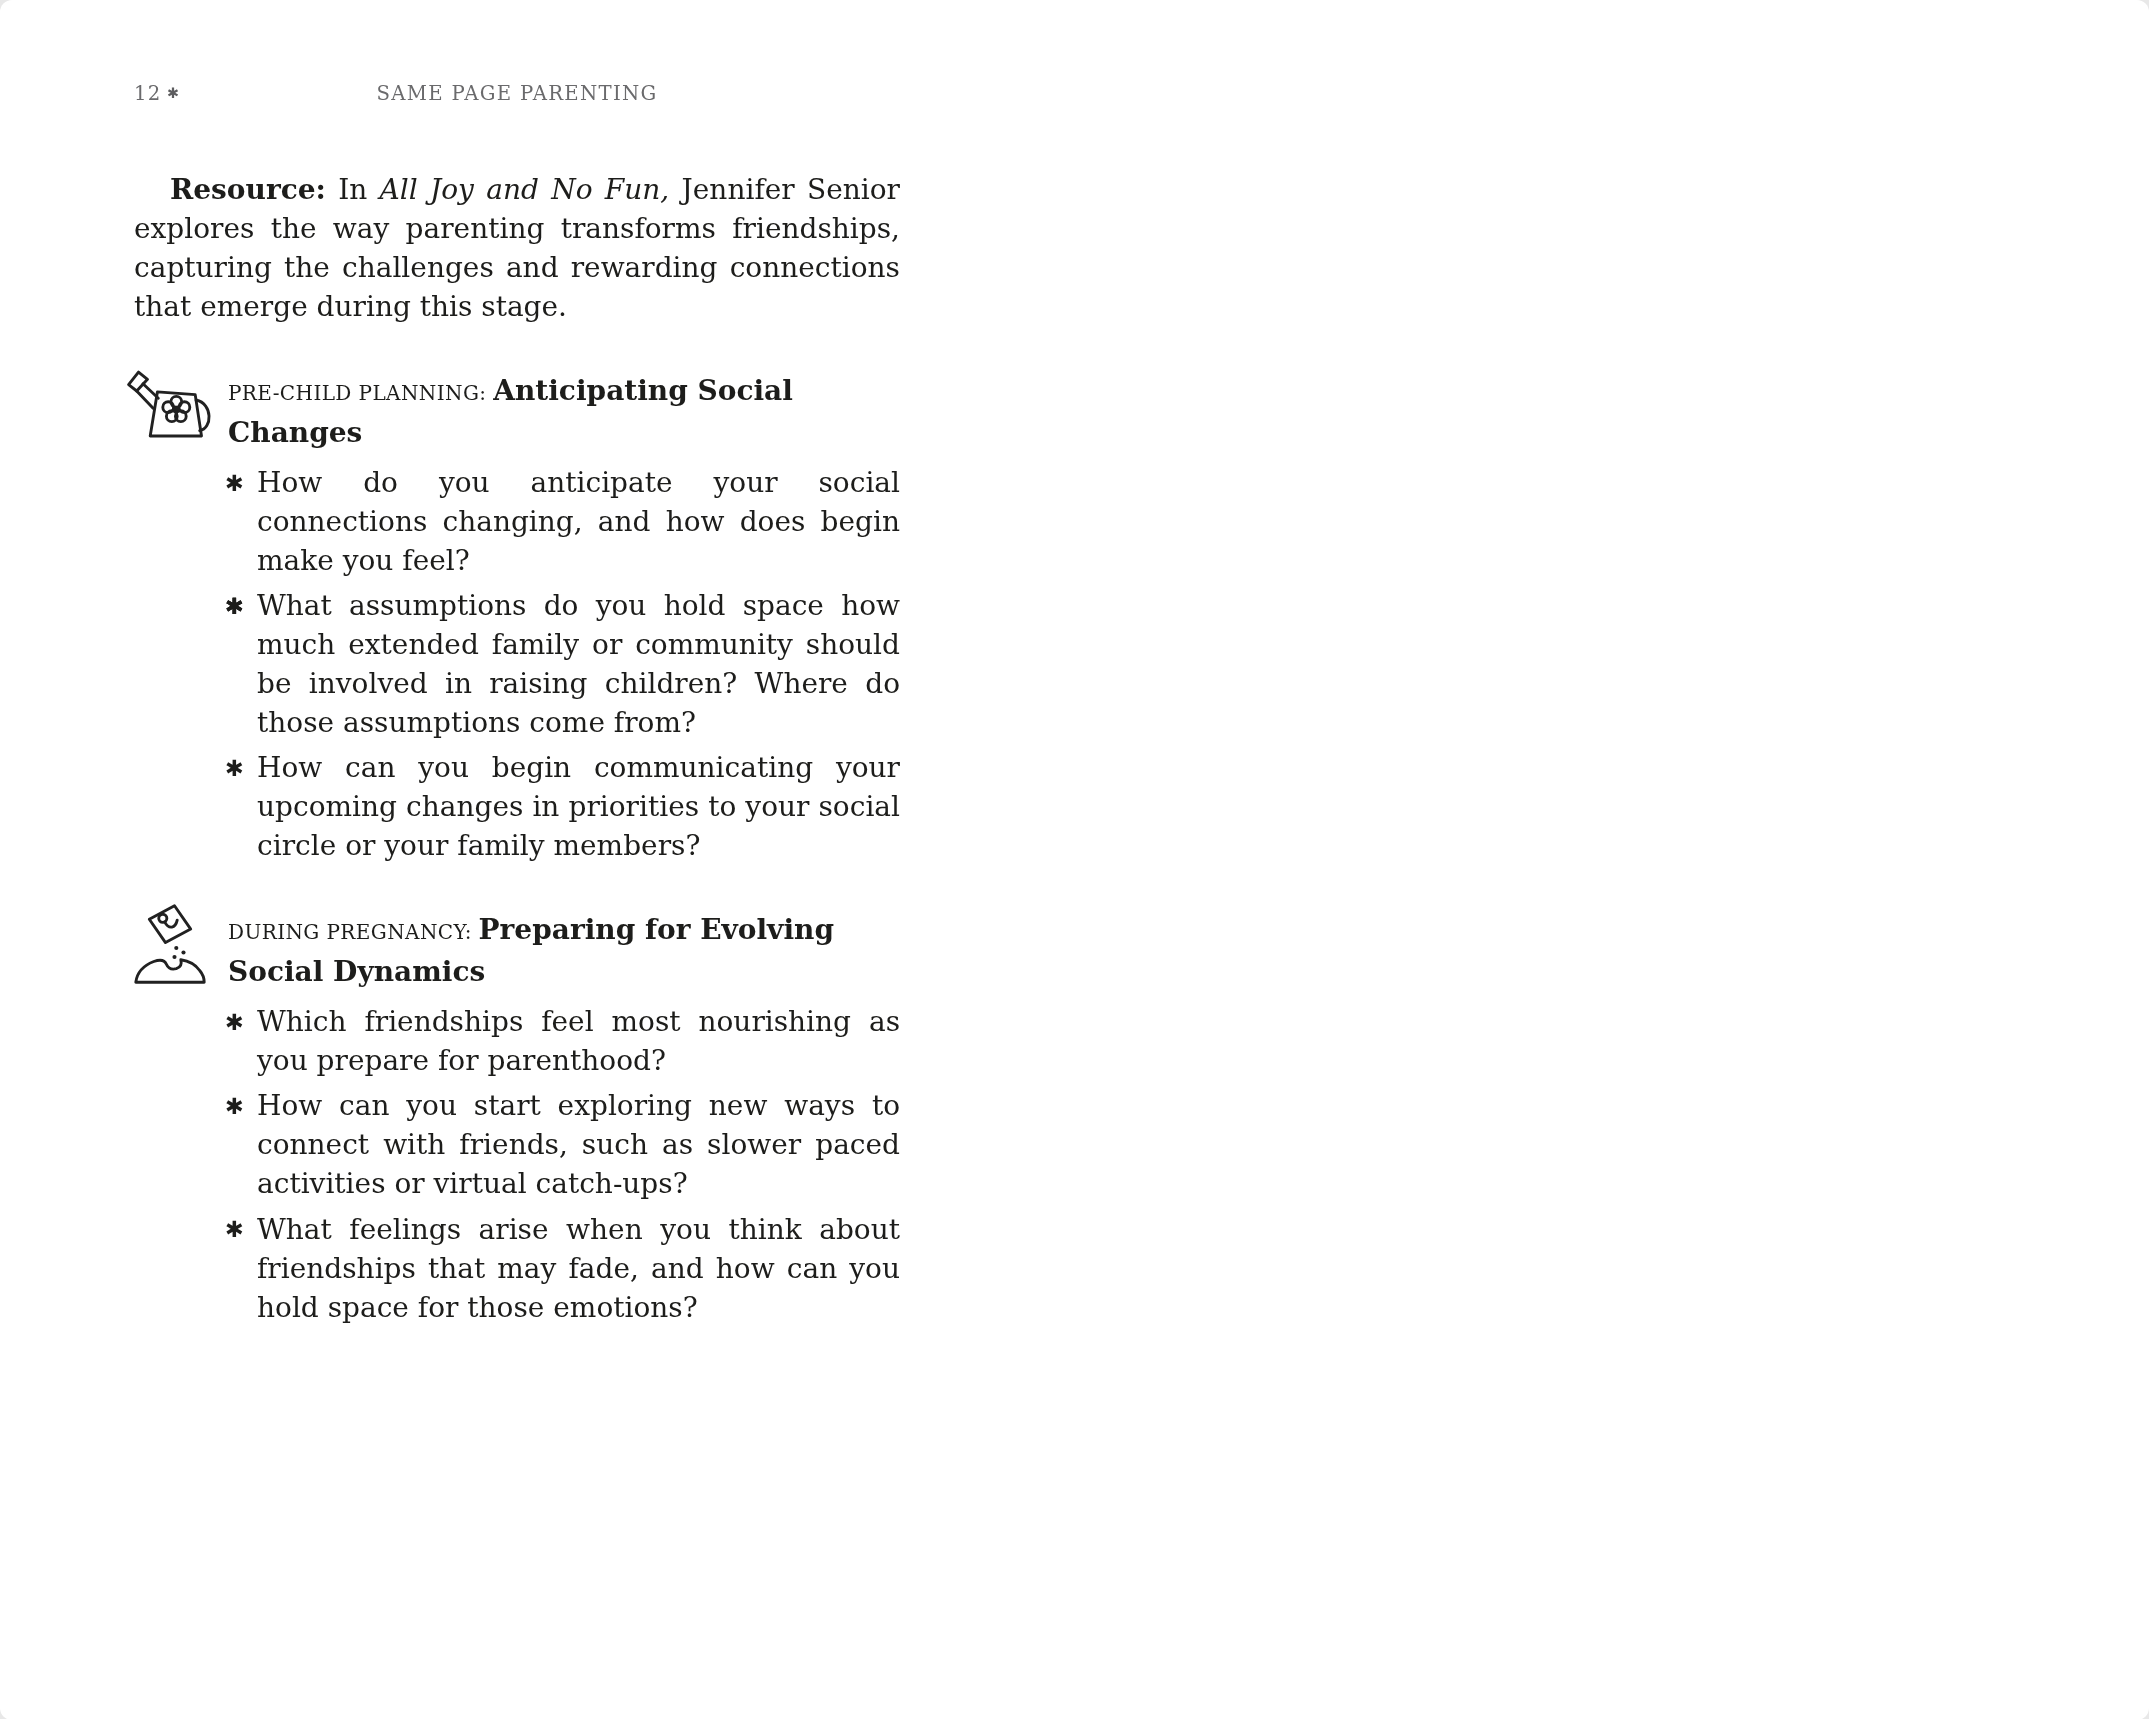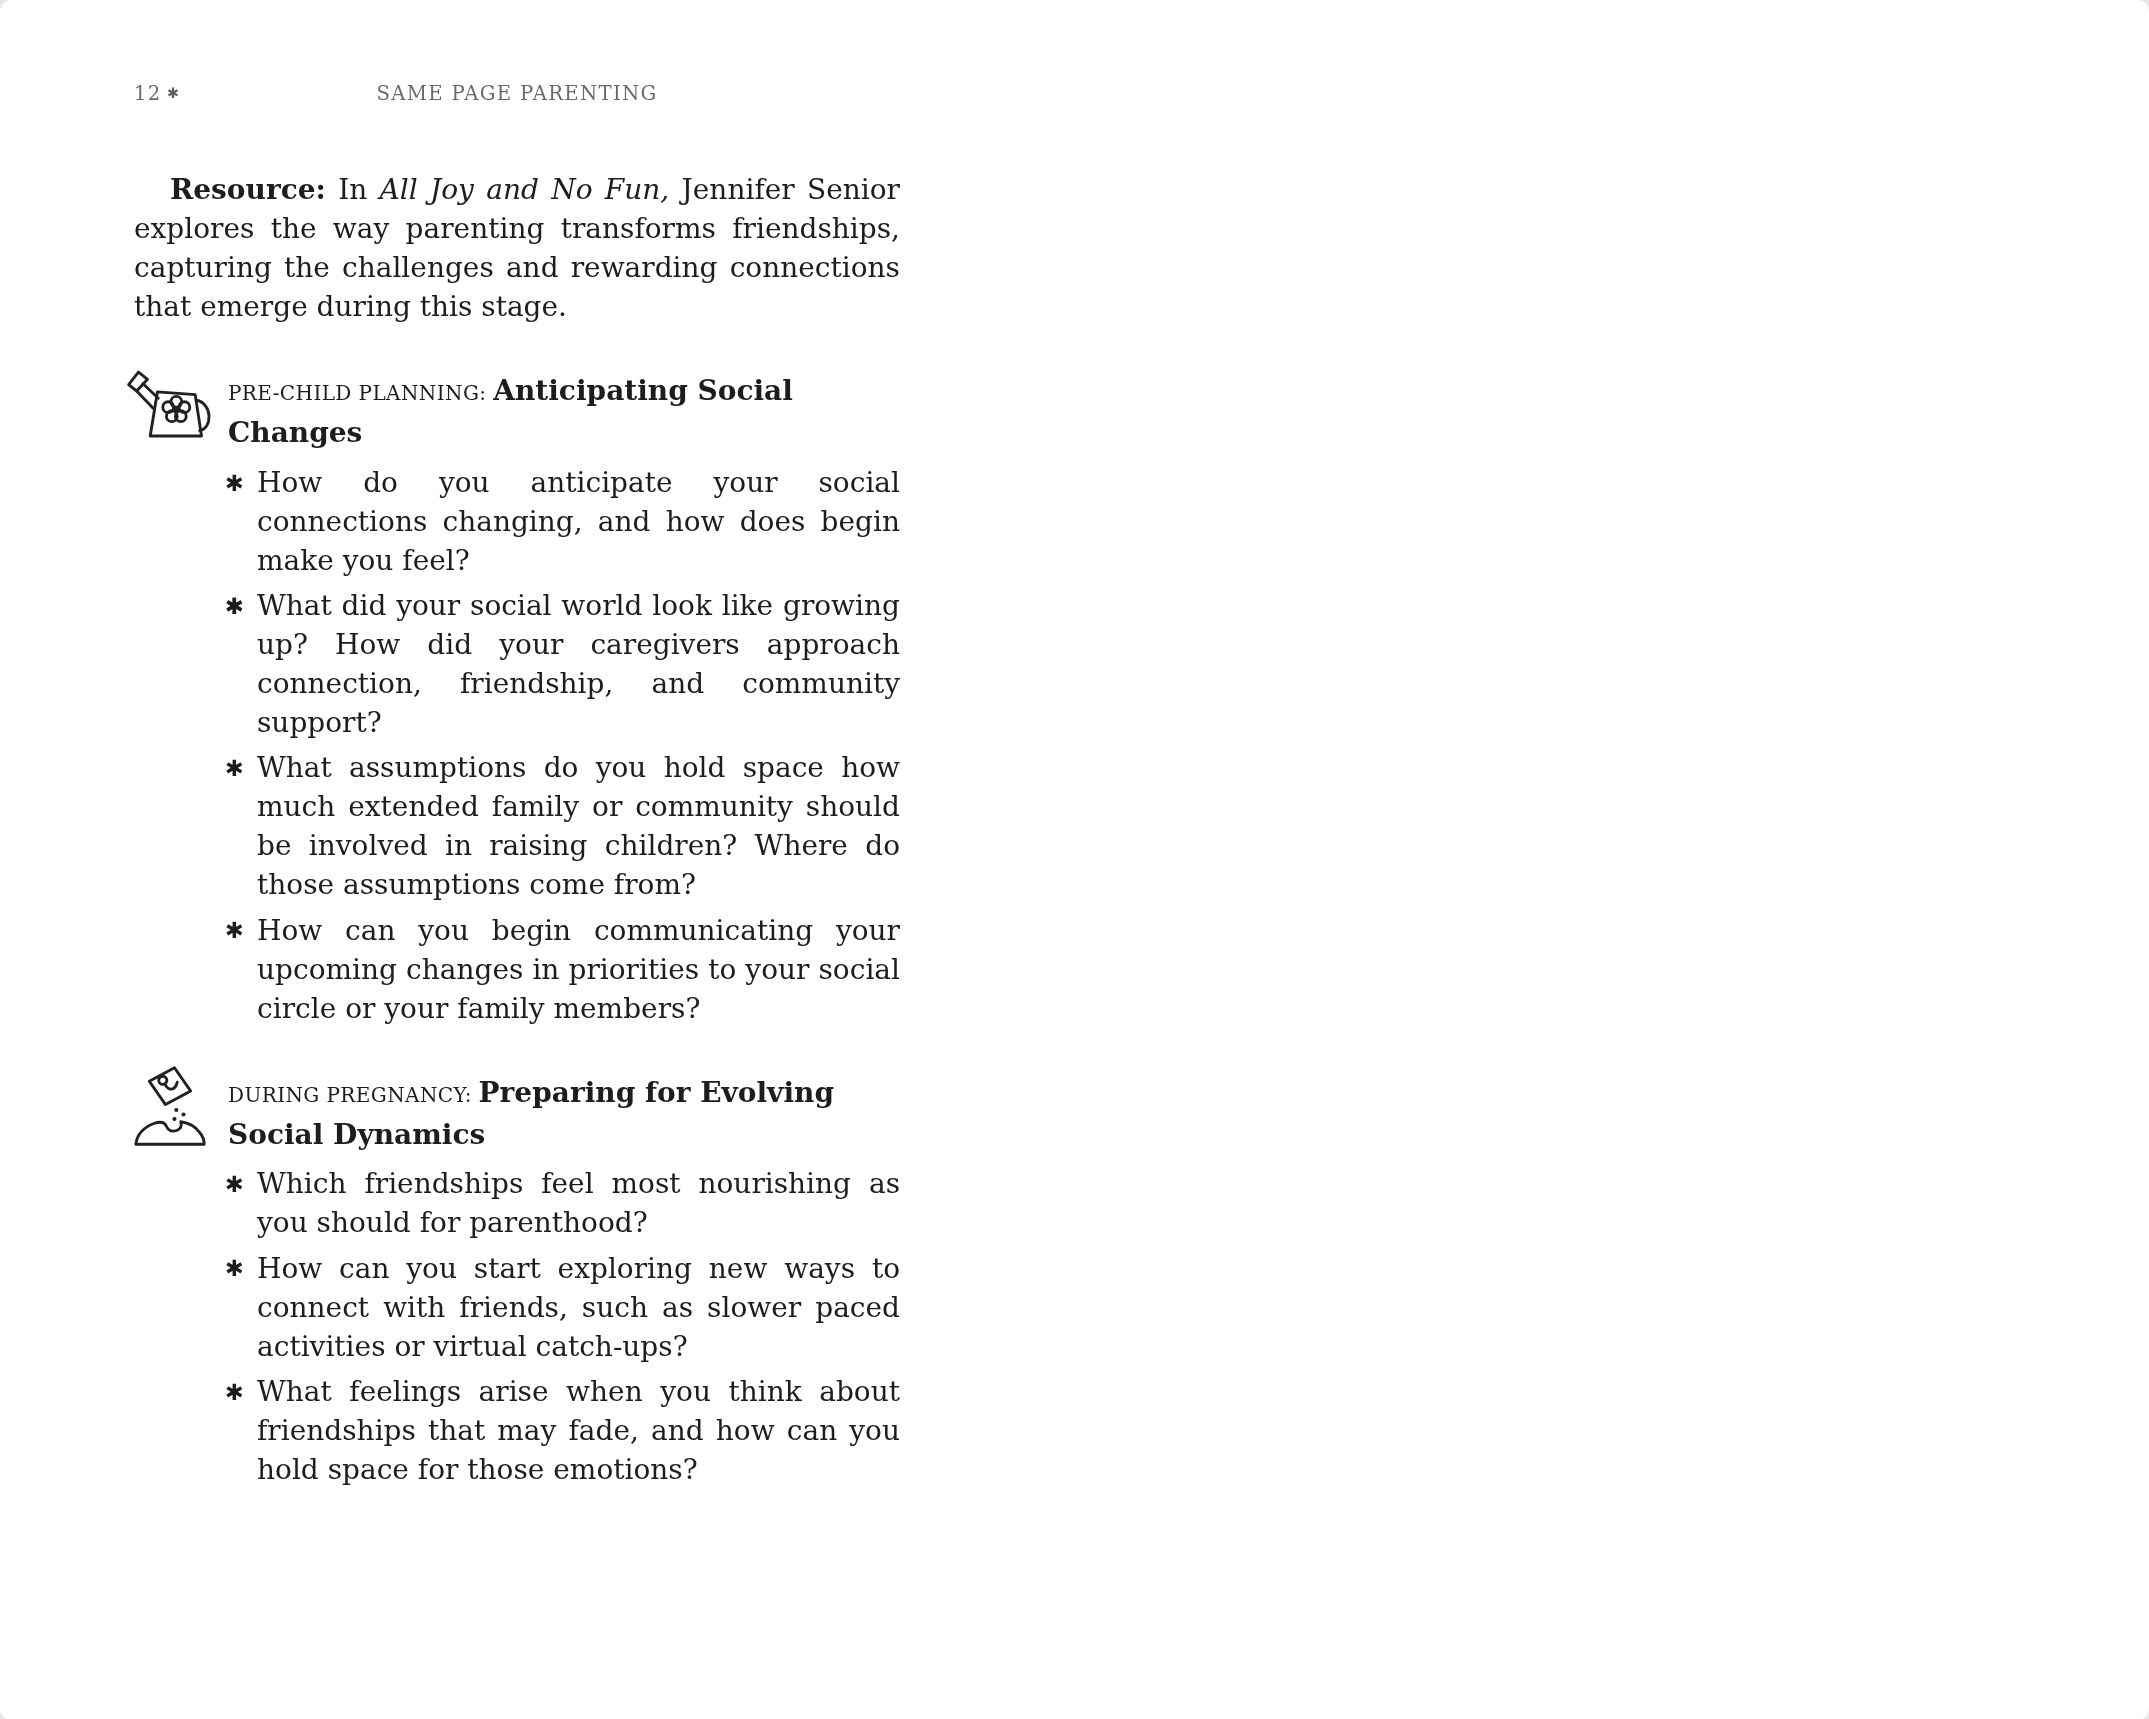--- a/index.html
+++ b/index.html
@@ -79,7 +79,7 @@
             <ul class="bullets">
               <li><span class="star">✱</span><span class="bullet-text">How do you anticipate your social connections changing, and how does begin make you feel?</span></li>
               <li><span class="star">✱</span></li>
-              <li><span class="star">✱</span><span class="bullet-text">What did your social world look like growing up? How did your caregivers approach connection, friendship, and community support?</span></li>
+              <li><span class="star">✱</span></li>
               <li><span class="star">✱</span><span class="bullet-text">What assumptions do you hold space how much extended family or community should be involved in raising children? Where do those assumptions come from?</span></li>
               <li><span class="star">✱</span><span class="bullet-text">How can you begin communicating your upcoming changes in priorities to your social circle or your family members?</span></li>
             </ul>

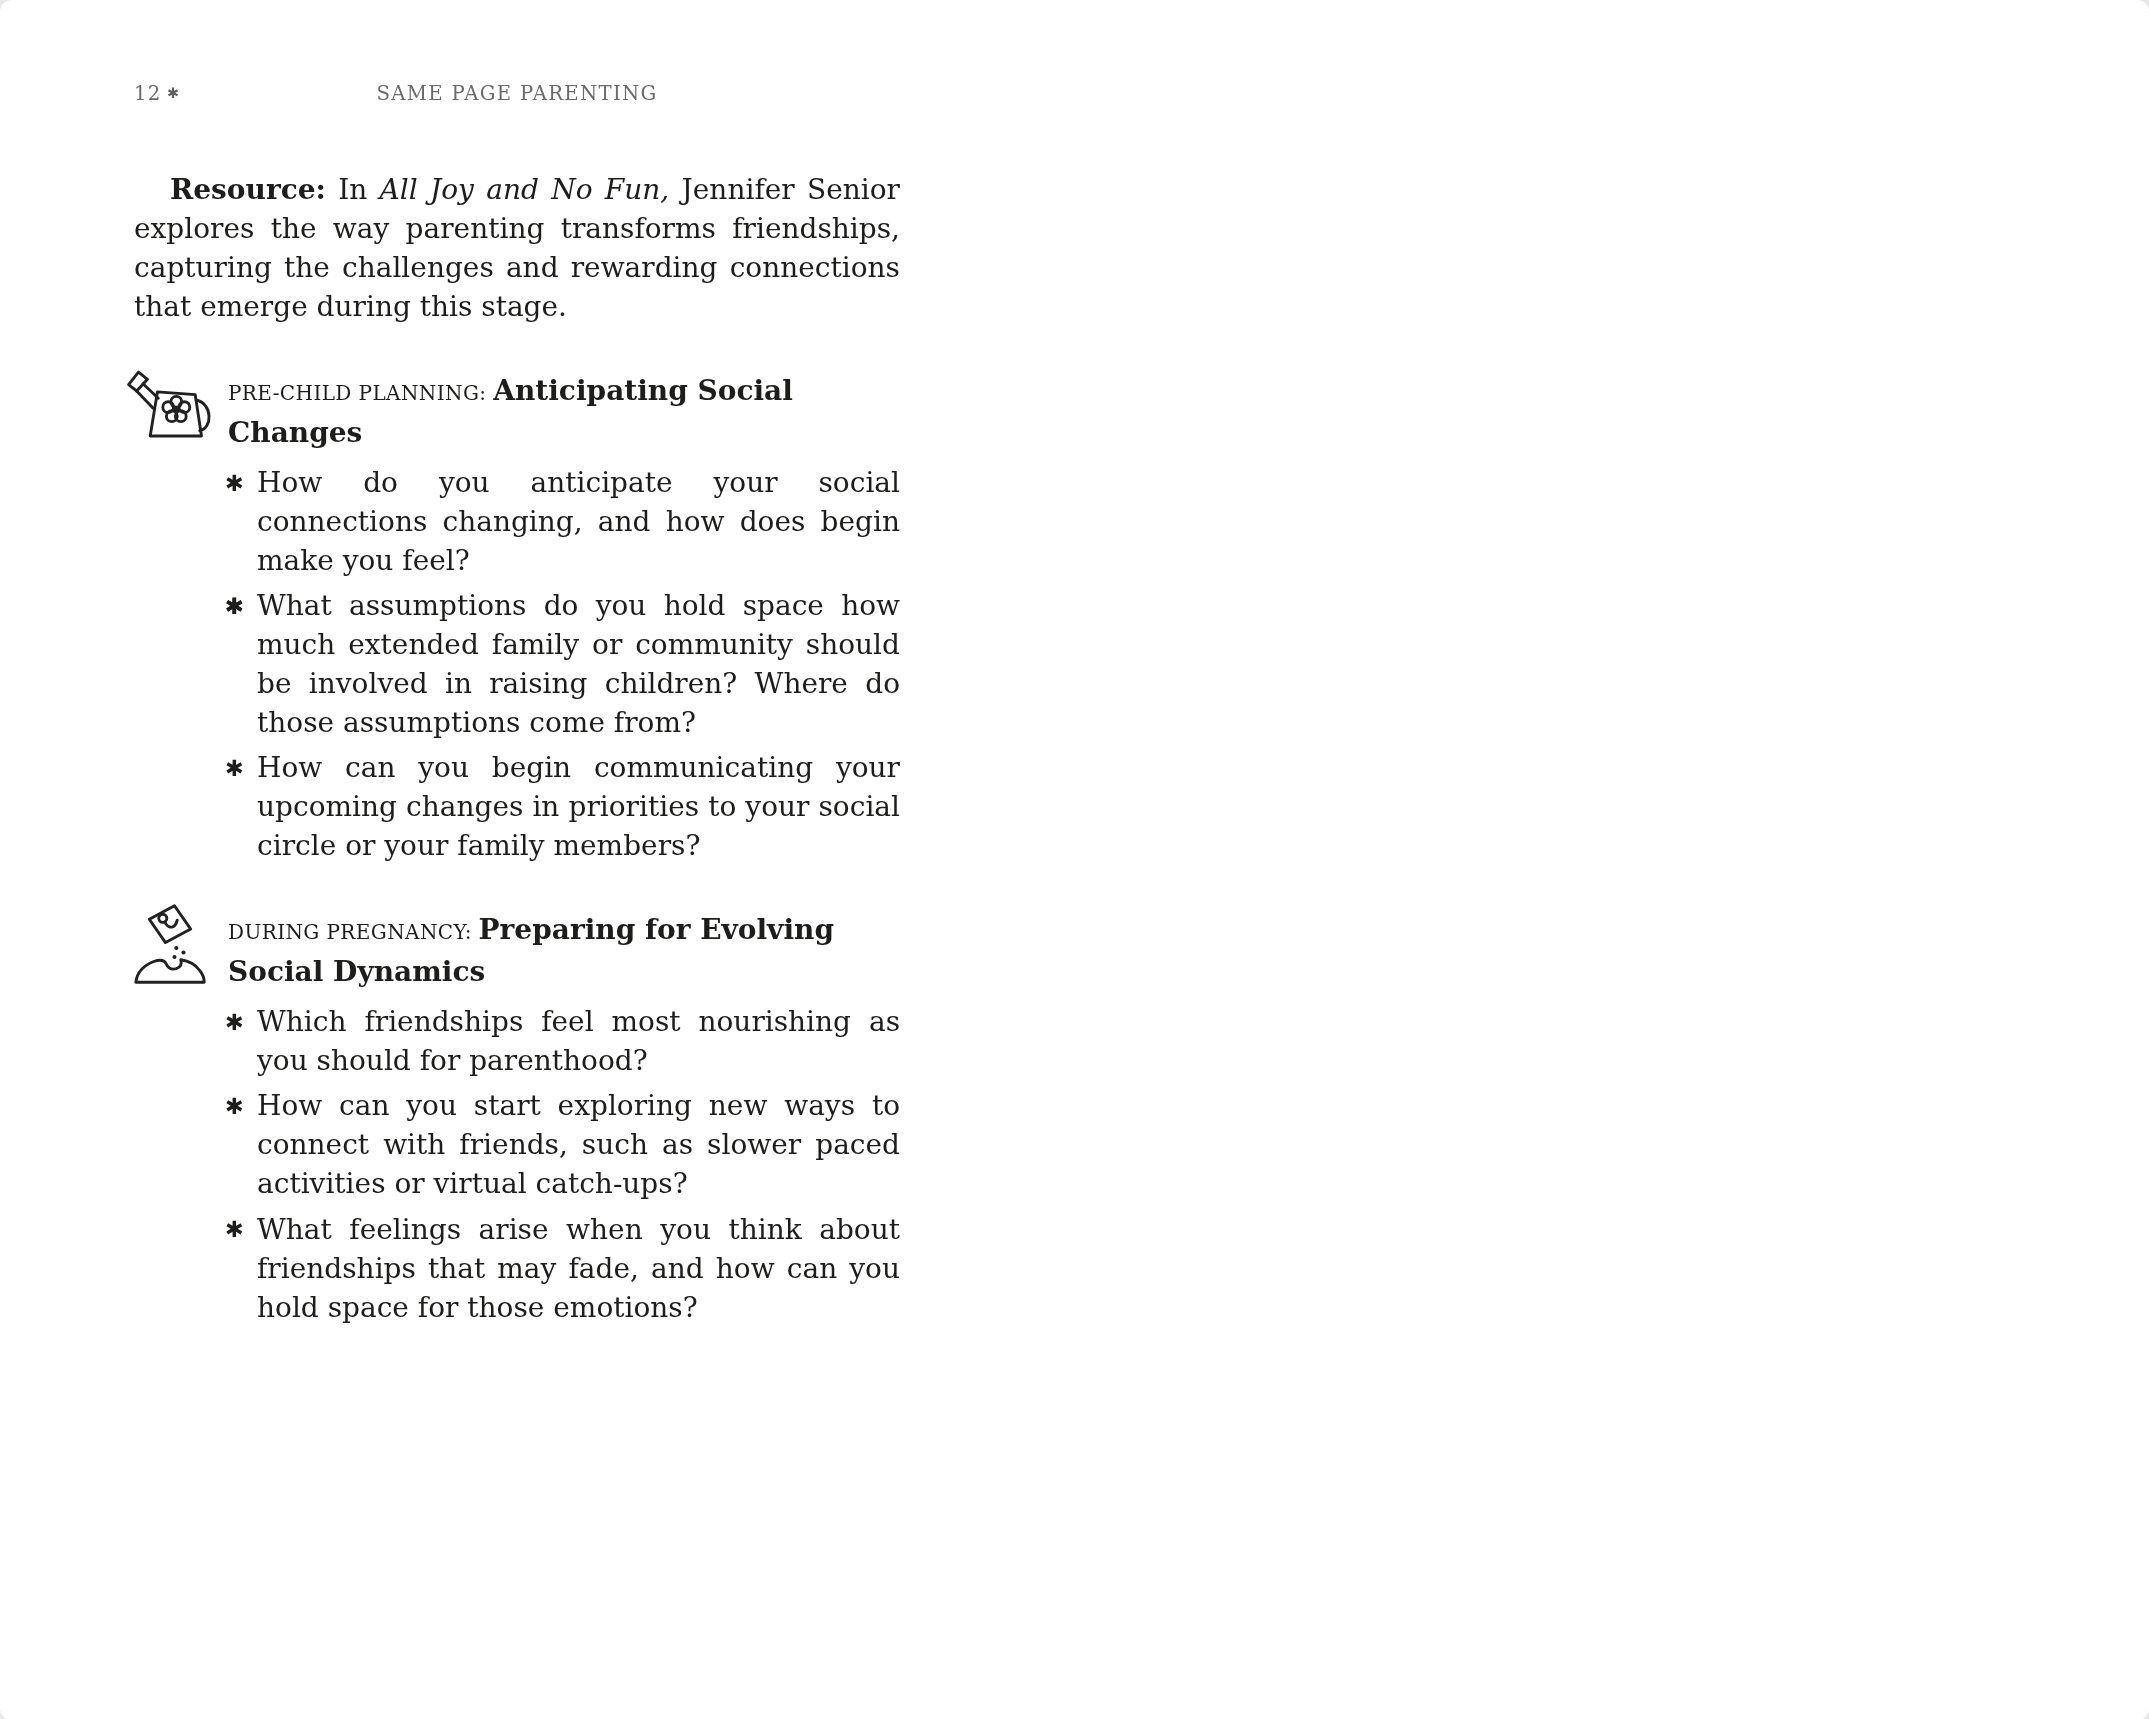--- a/index.html
+++ b/index.html
@@ -97,7 +97,7 @@
     </svg>
               </span><span class="section-label">DURING PREGNANCY: </span><span class="section-title">Preparing for Evolving Social Dynamics</span></div>
             <ul class="bullets">
-              <li><span class="star">✱</span><span class="bullet-text">Which friendships feel most nourishing as you should for parenthood?</span></li>
+              <li><span class="star">✱</span><span class="bullet-text">Which friendships feel most nourishing as you prepare for parenthood?</span></li>
               <li><span class="star">✱</span><span class="bullet-text">How can you start exploring new ways to connect with friends, such as slower paced activities or virtual catch-ups?</span></li>
               <li><span class="star">✱</span><span class="bullet-text">What feelings arise when you think about friendships that may fade, and how can you hold space for those emotions?</span></li>
             </ul>

